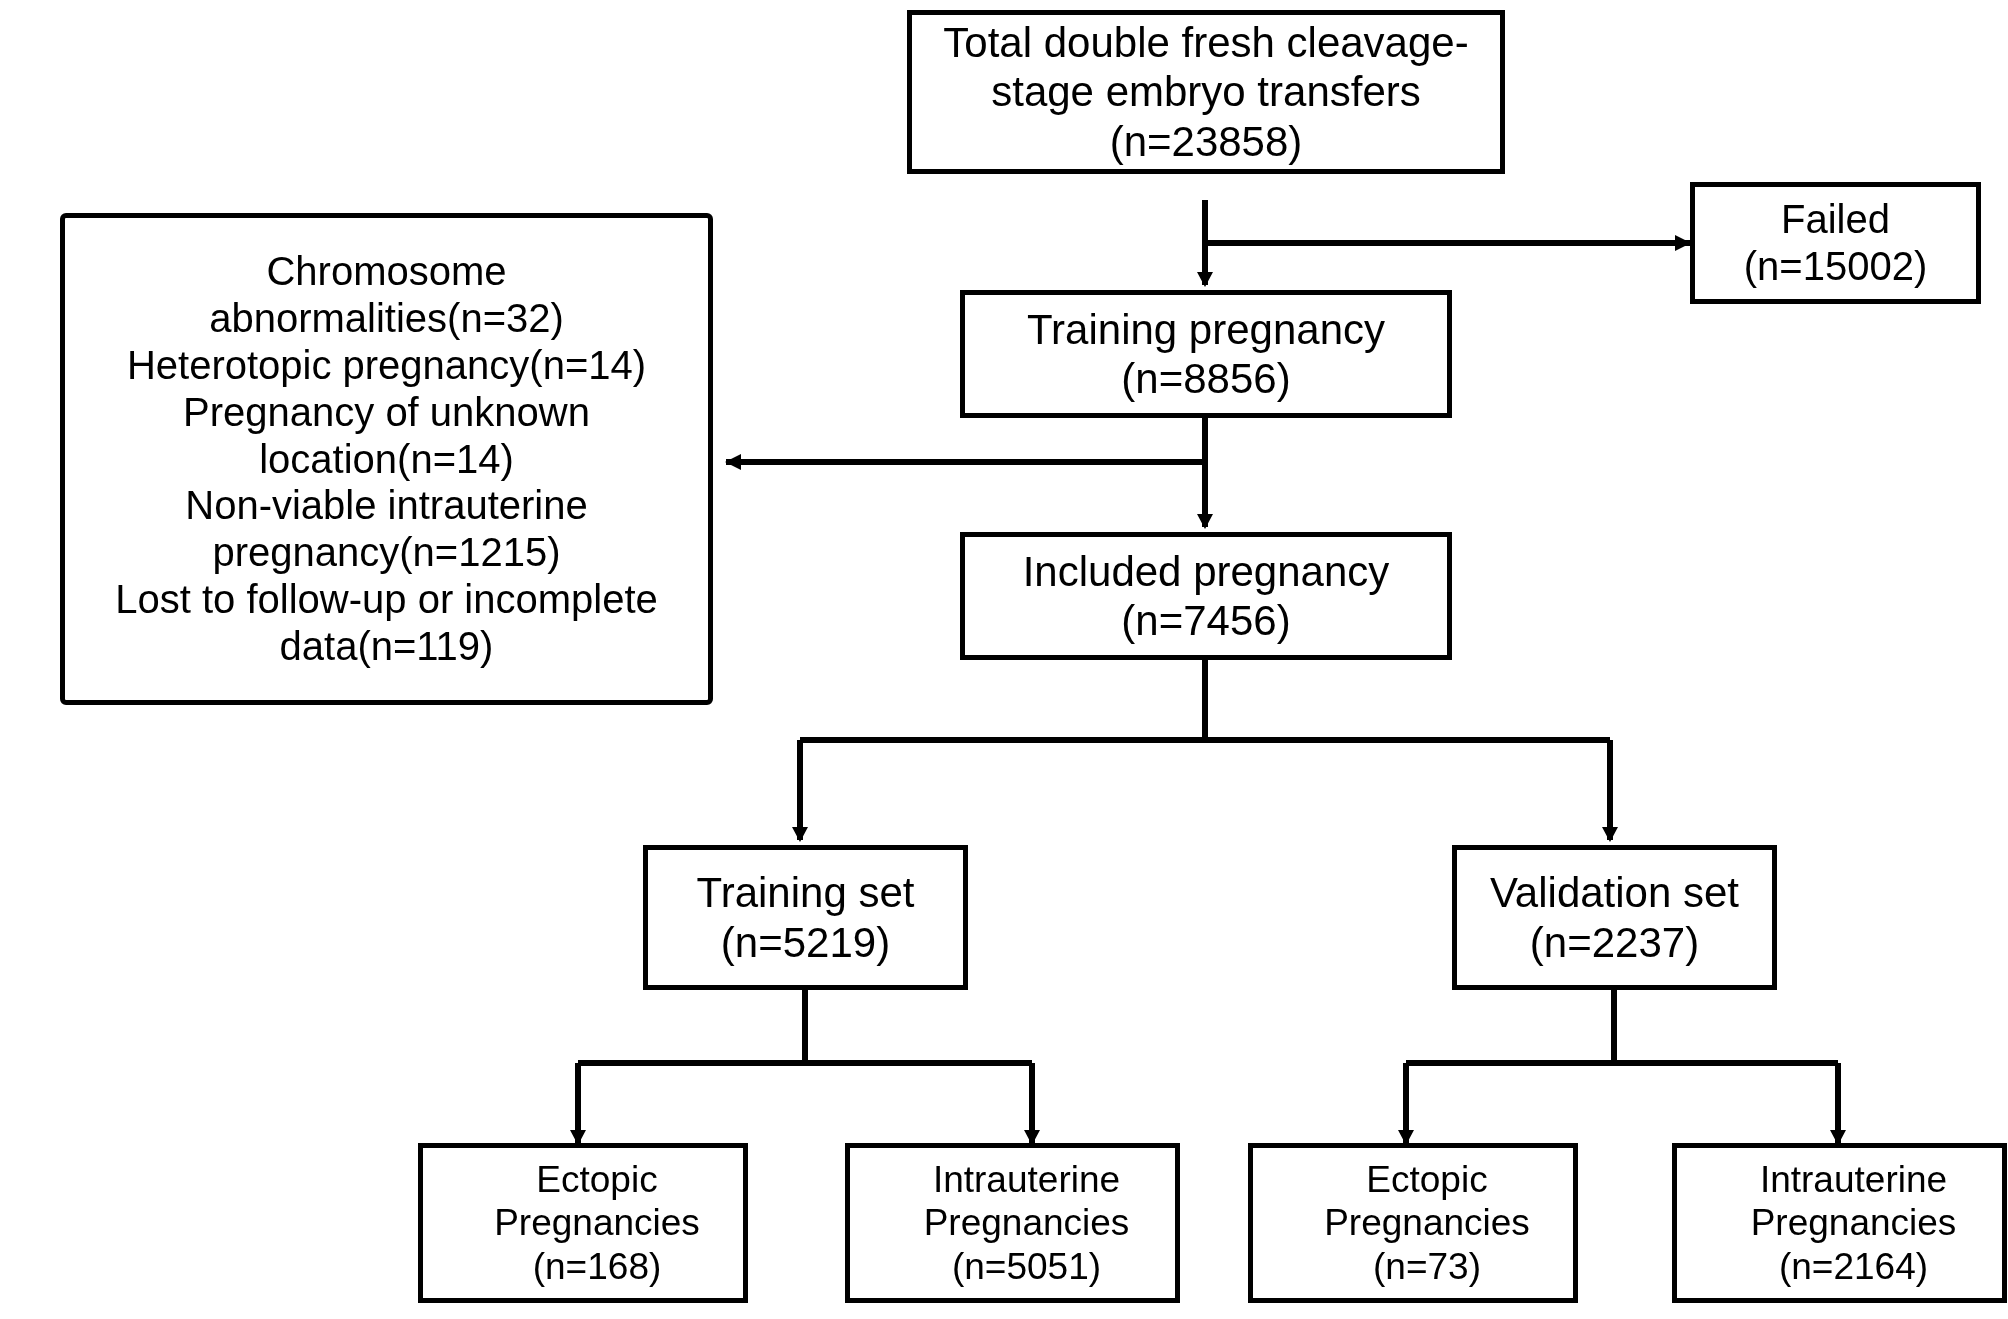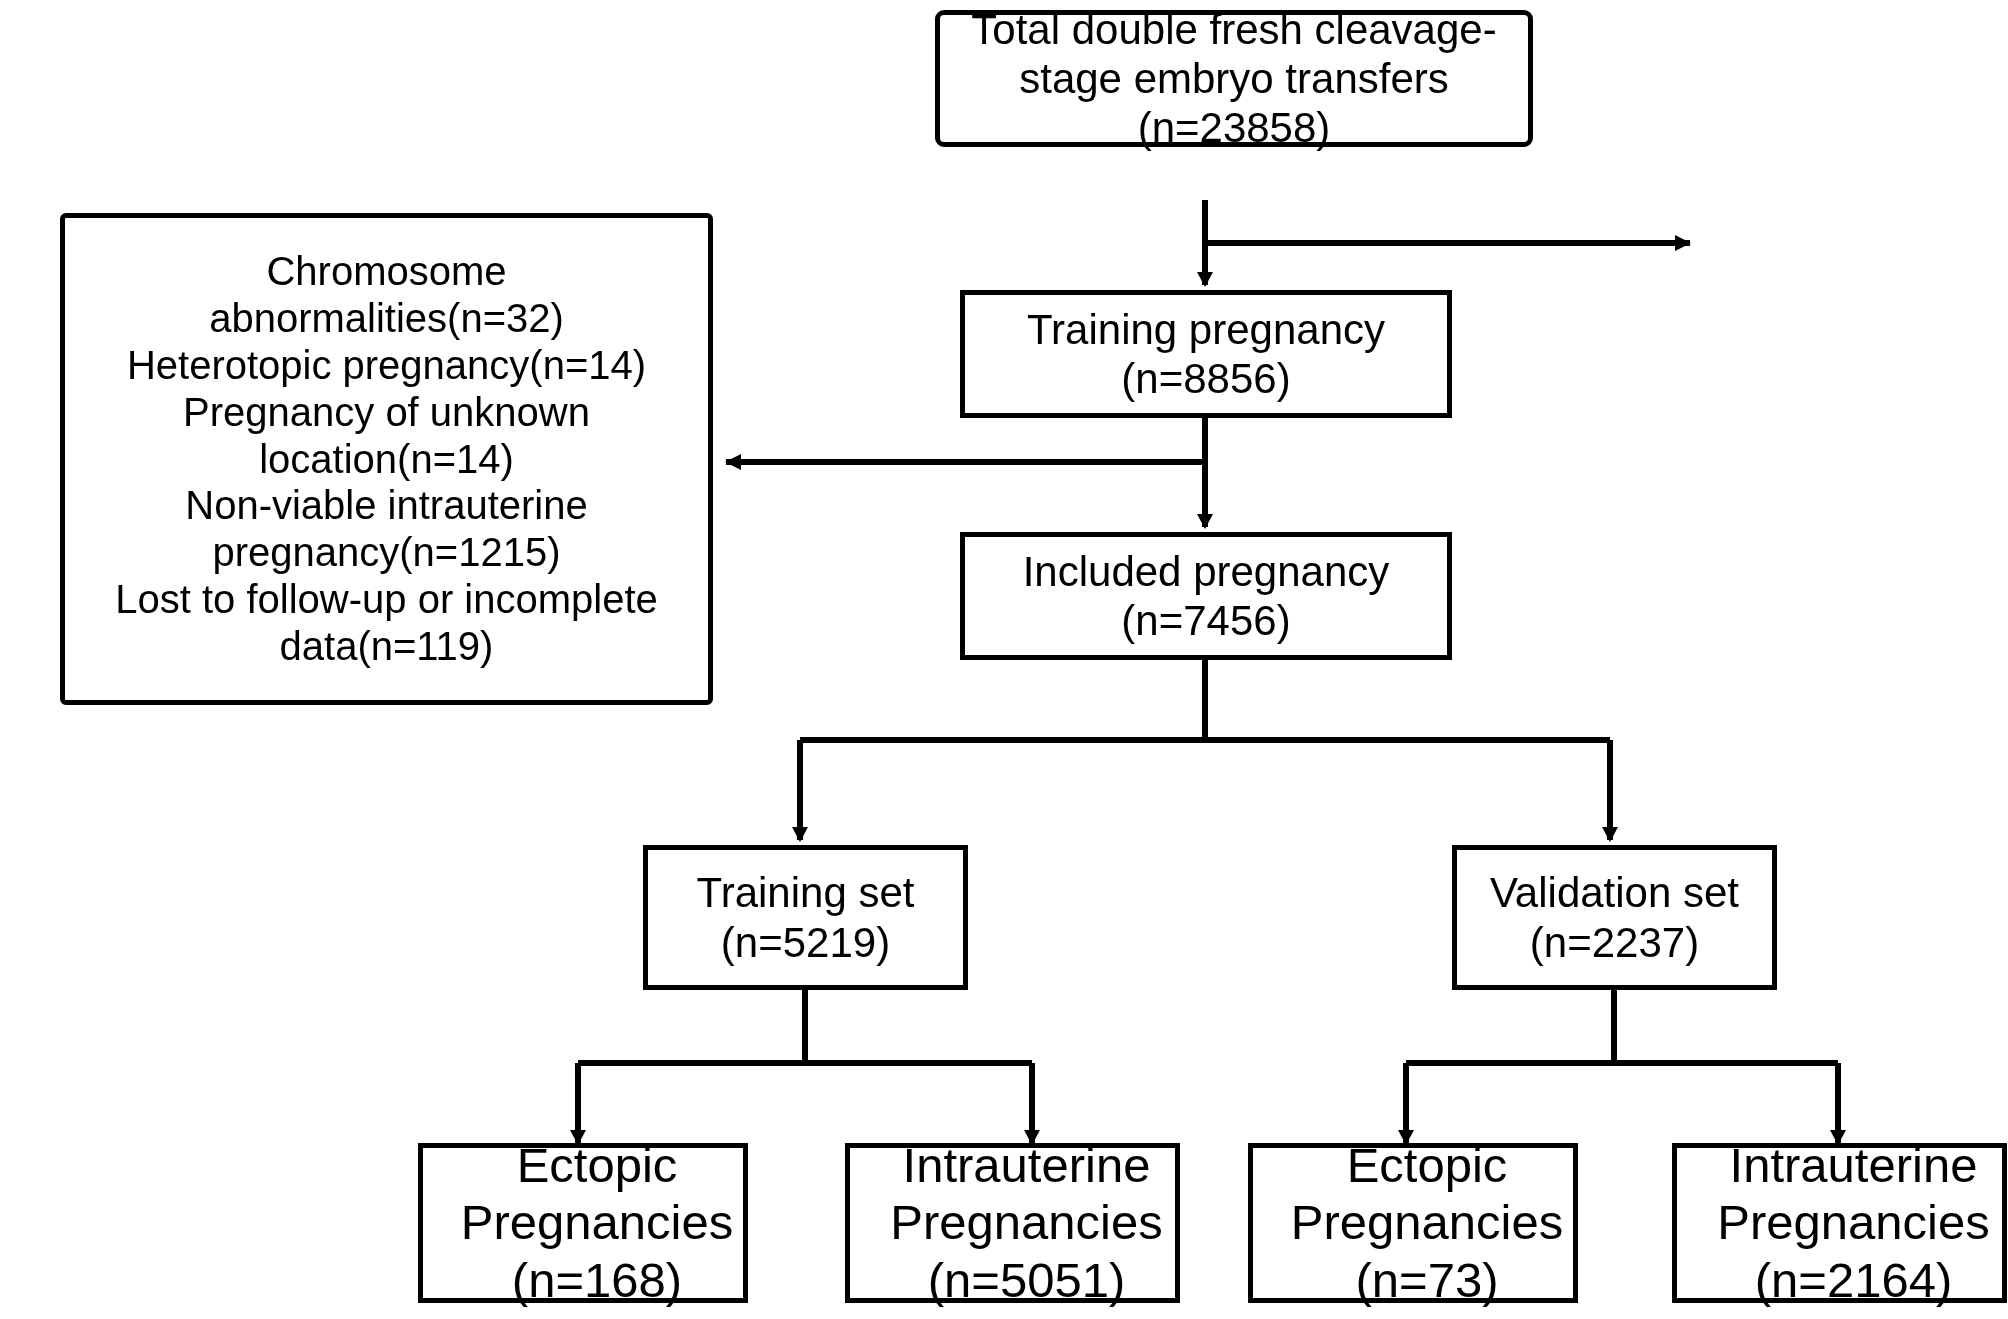--- a/index.html
+++ b/index.html
@@ -94,7 +94,7 @@
     </g>
   </svg>
 
-  <div class="node fs-42" style="left:935px; top:10px; width:598px; height:137px;border-radius:9px;">
+  <div class="node fs-42" style="left:907px; top:10px; width:598px; height:164px;">
     <span class="line">Total double fresh cleavage-</span>
     <span class="line">stage embryo transfers</span>
     <span class="line">(n=23858)</span>

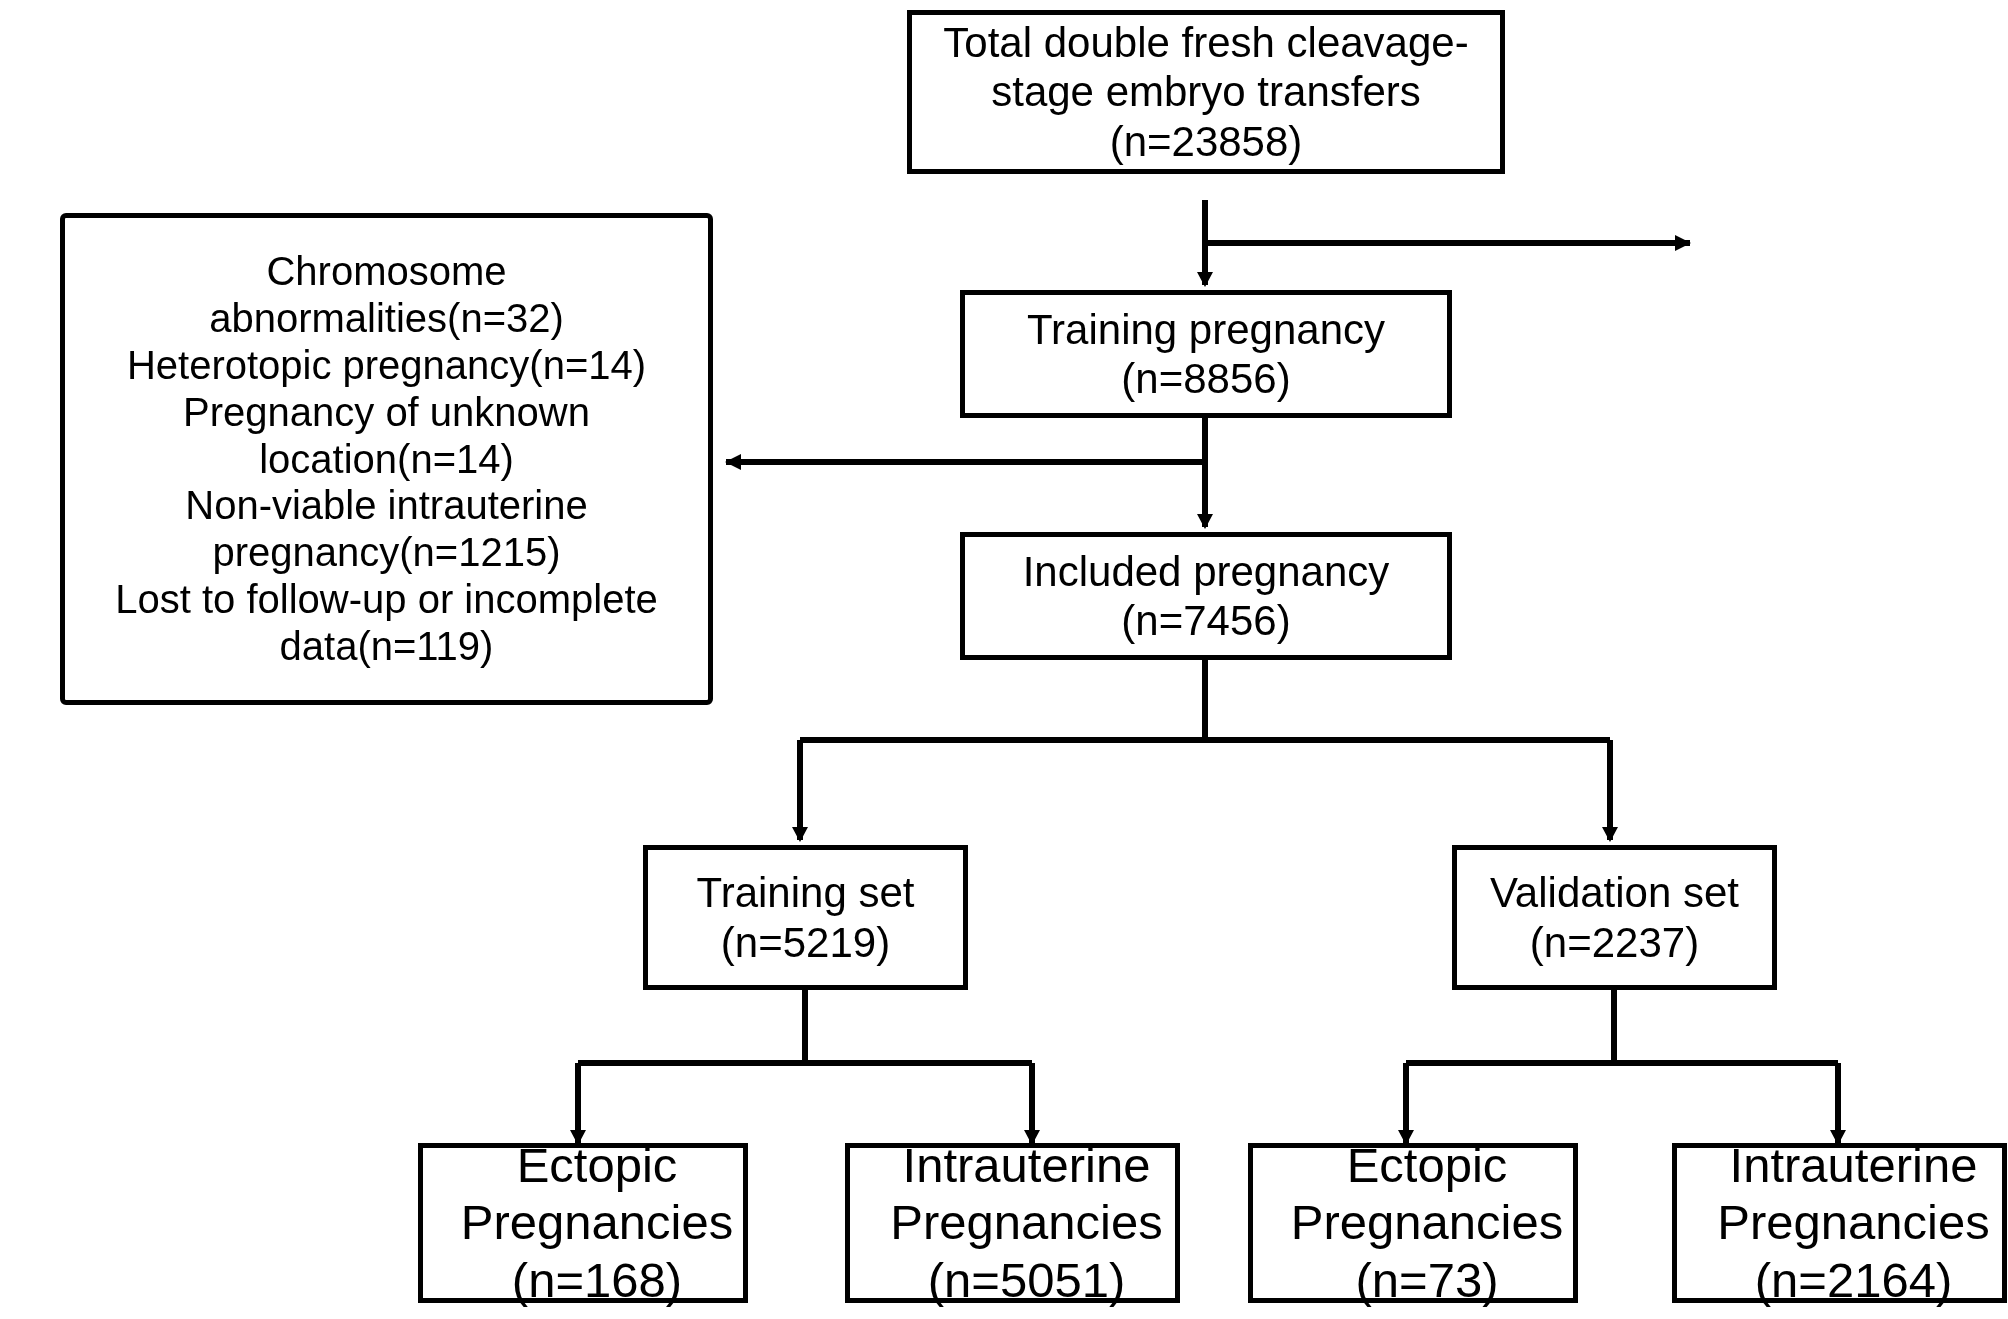--- a/index.html
+++ b/index.html
@@ -100,6 +100,10 @@
     <span class="line">(n=23858)</span>
   </div>
 
+  <div class="node fs-40" style="left:1690px; top:182px; width:291px; height:122px;">
+    <span class="line">Failed</span>
+    <span class="line">(n=15002)</span>
+  </div>
 
   <div class="node fs-40" style="left:60px; top:213px; width:653px; height:492px;border-radius:6px;">
     <span class="line">Chromosome</span>

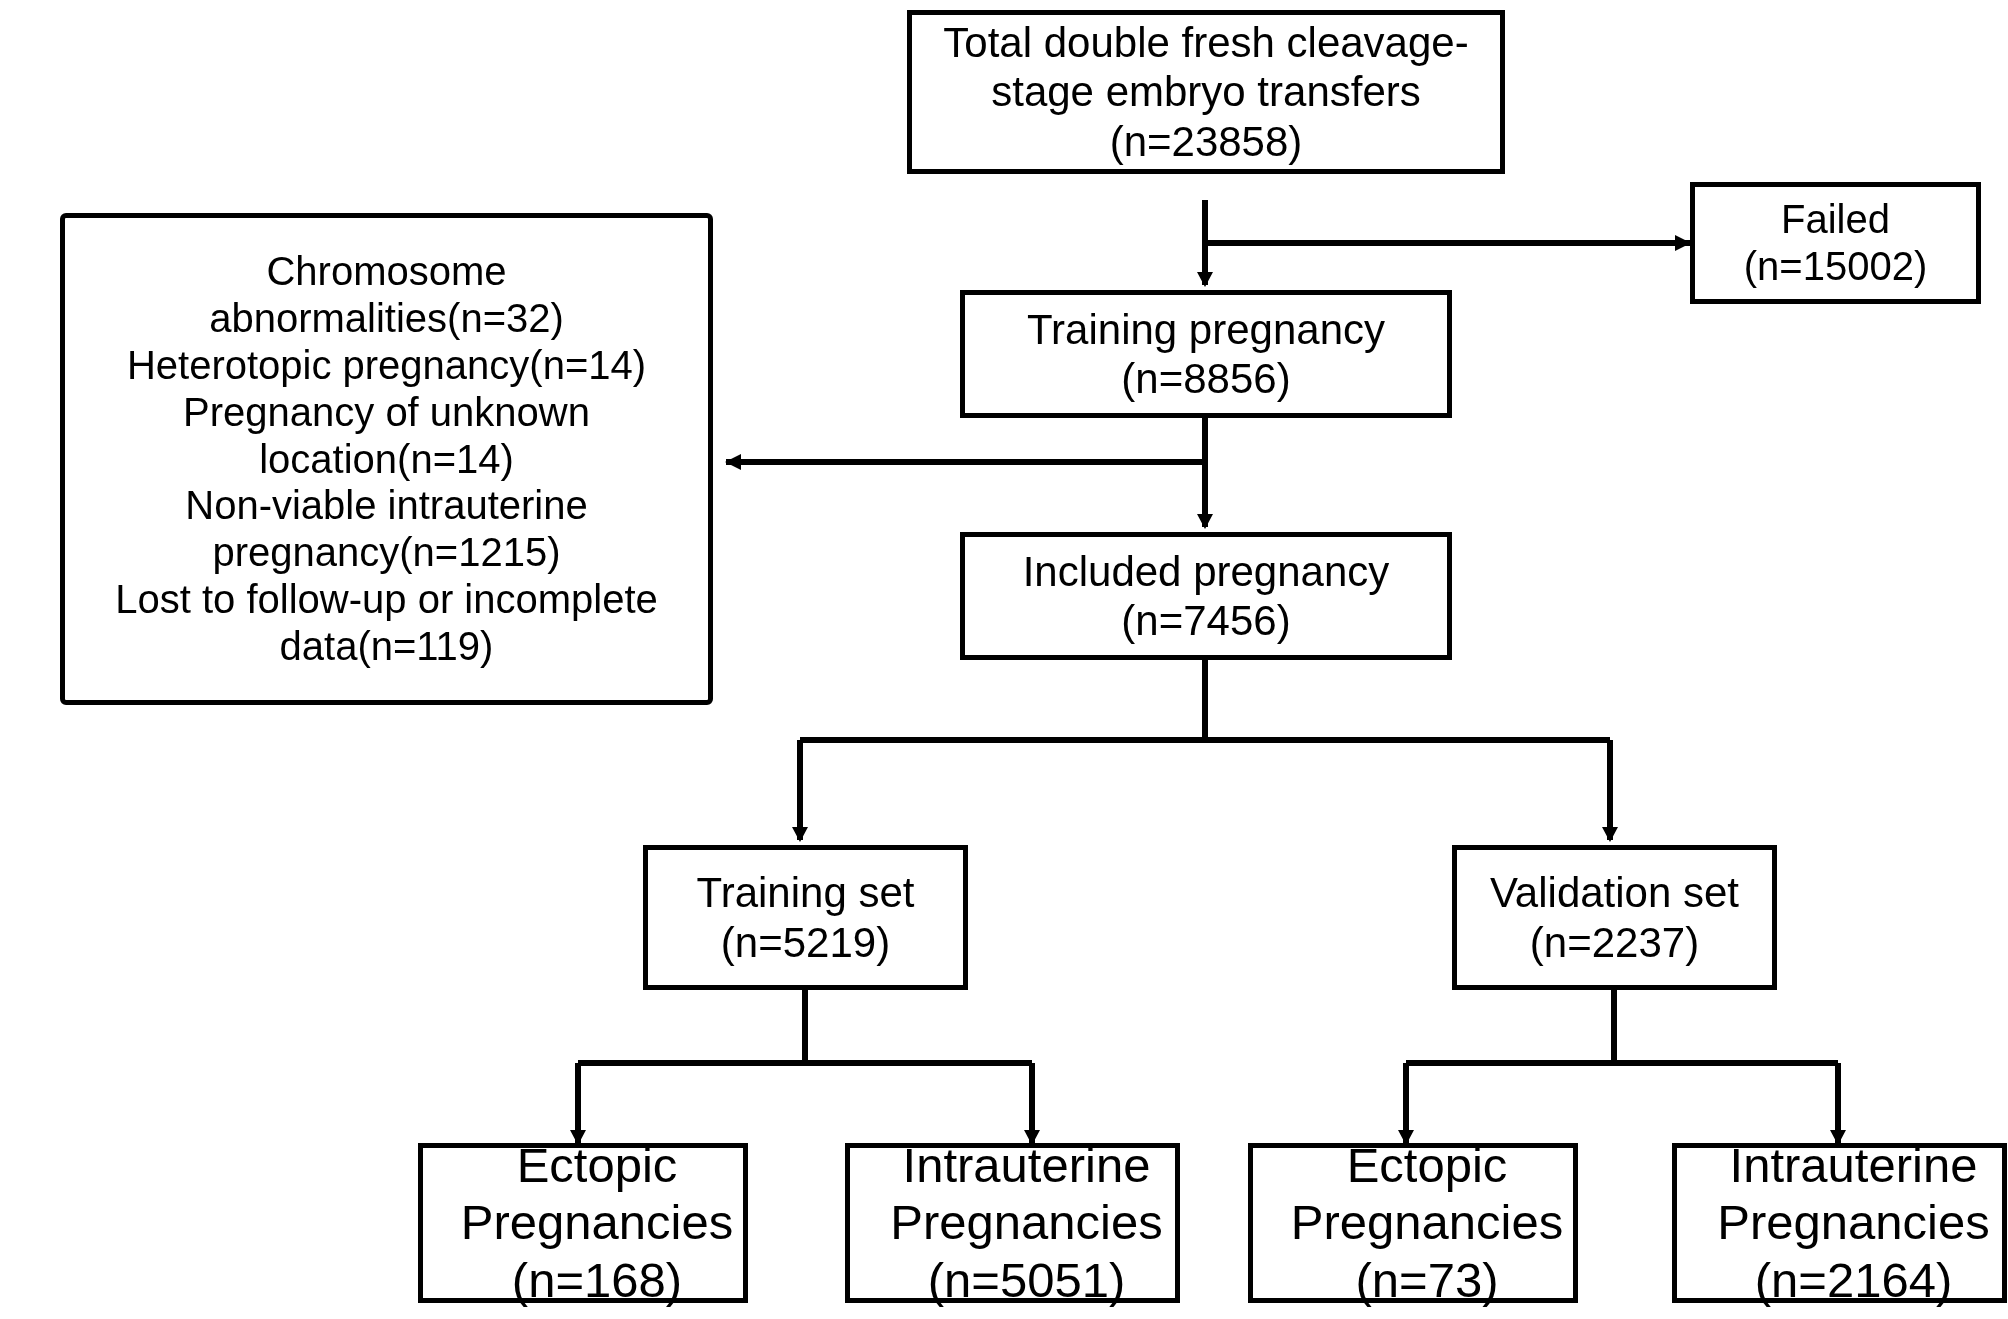--- a/index.html
+++ b/index.html
@@ -47,7 +47,7 @@
   }
   .fs-42 { font-size: 42px; }
   .fs-40 { font-size: 40px; }
-  .fs-38 { font-size: 49px; padding-left: 36px; }
+  .fs-38 { font-size: 37px; padding-left: 36px; }
 </style>
 </head>
 <body>

